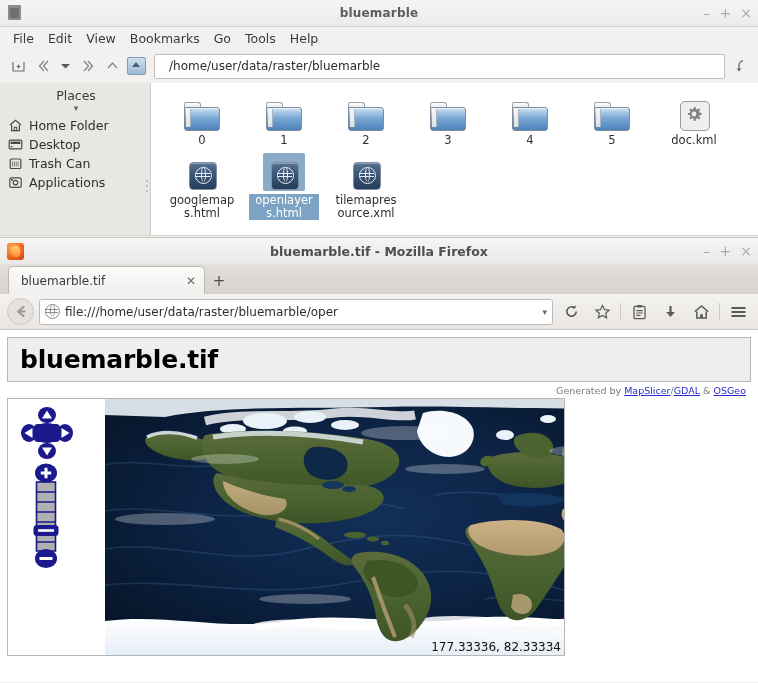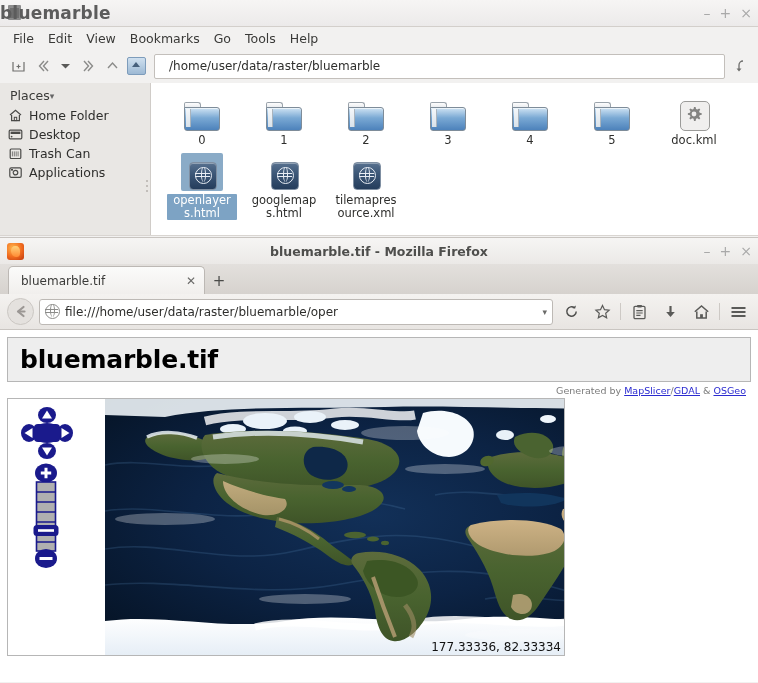--- a/index.html
+++ b/index.html
@@ -35,8 +35,8 @@
     width: 9px; height: 10px; background: #6f6f6f;
   }
   .fm-title {
-    position: absolute; left: 0; right: 0; 
-    font-size: 17px; font-weight: bold; color: #5c5c5c; letter-spacing: .2px;
+    position: absolute; left: 0; right: 0; text-align: center;
+    font-size: 12px; font-weight: bold; color: #5c5c5c; letter-spacing: .2px;
     pointer-events: none;
   }
   .win-btns {

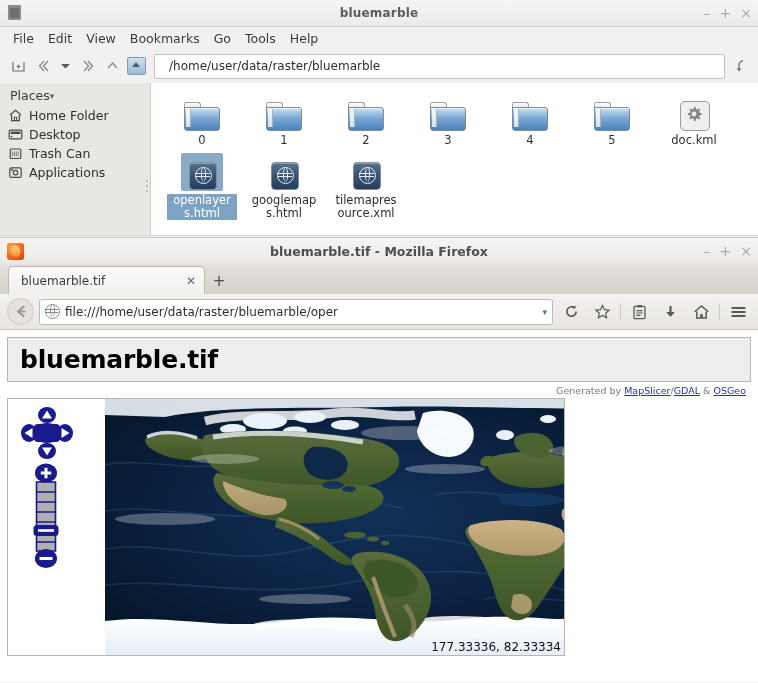--- a/index.html
+++ b/index.html
@@ -86,8 +86,8 @@
     position: relative; padding-top: 3px;
   }
   .places-head {
-    display: flex; align-items: center; justify-content: flex-start;
-    padding: 2px 8px 3px 10px; font-size: 12.5px; color: #3a3a38;
+    display: flex; align-items: center; justify-content: center;
+    padding: 2px 8px 3px 10px; font-size: 12.5px; color: #3a3a38; flex-direction: column;
   }
   .places-head .caret { font-size: 9px; color: #666; }
   .place-row {

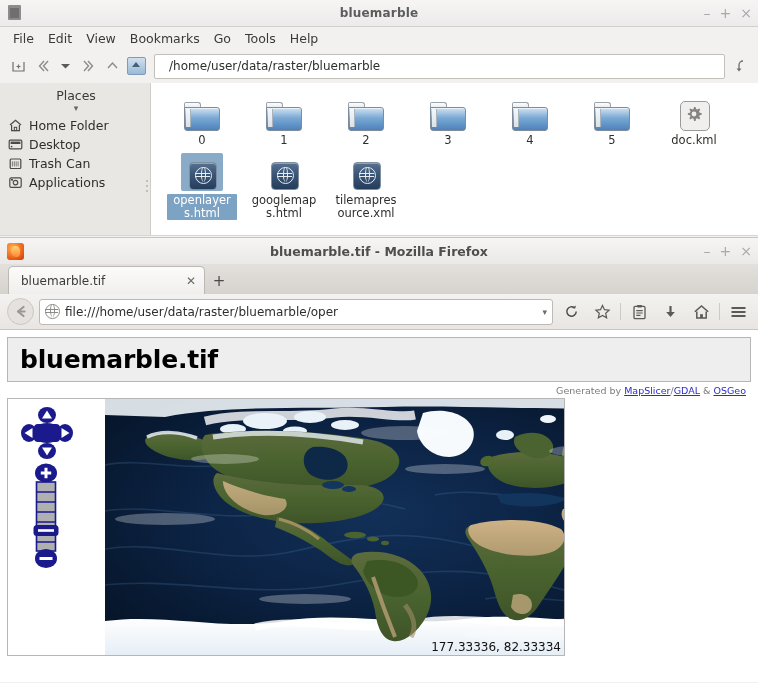--- a/index.html
+++ b/index.html
@@ -492,24 +492,24 @@
             <div class="lbl">doc.kml</div>
           </div>
 
-          <div class="fitem selected">
+          <div class="fitem">
             <div class="iconbox">
                 <div class="gfile">
                   <div class="plate"></div>
                   <div class="globe"></div>
                 </div>
               </div>
-            <div class="lbl">openlayers.html</div>
-          </div>
-
-          <div class="fitem">
+            <div class="lbl">googlemaps.html</div>
+          </div>
+
+          <div class="fitem selected">
             <div class="iconbox">
                 <div class="gfile">
                   <div class="plate"></div>
                   <div class="globe"></div>
                 </div>
               </div>
-            <div class="lbl">googlemaps.html</div>
+            <div class="lbl">openlayers.html</div>
           </div>
 
           <div class="fitem">

